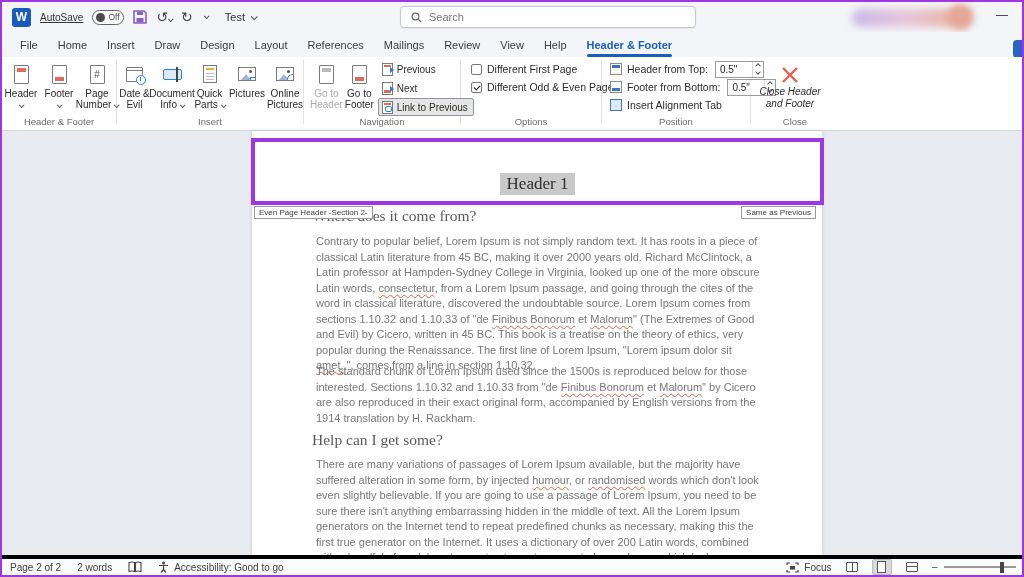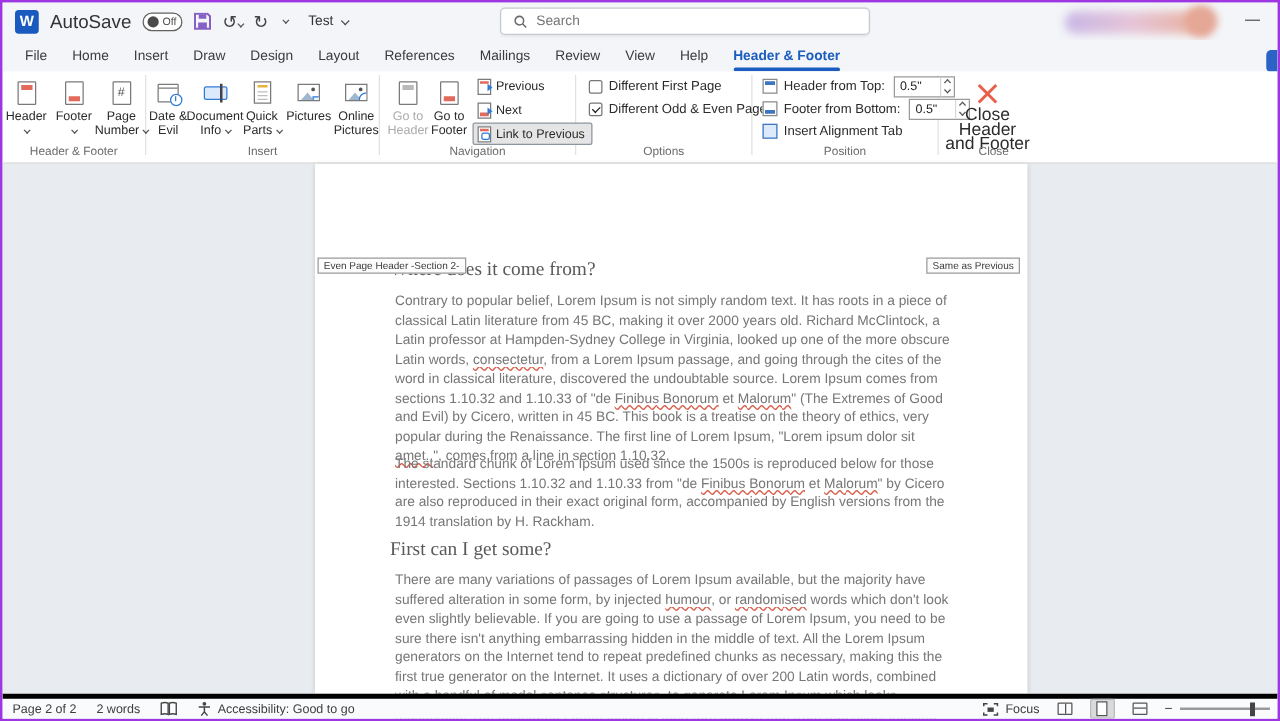--- a/index.html
+++ b/index.html
@@ -10,7 +10,7 @@
   .titlebar { position:absolute; left:0; top:0; width:100%; height:30px; background:#f3f5f8; display:flex; align-items:center; }
   .tb-left { display:flex; align-items:center; gap:9px; padding-left:10px; }
   .applogo { width:19px; height:19px; background:#185abd; border-radius:3px; color:#fff; font-size:12px; font-weight:bold; display:flex; align-items:center; justify-content:center; }
-  .autosave-label { font-size:15px; color:#333; }
+  .autosave-label { font-size:10px; color:#333;text-decoration:underline; }
   .toggle { width:32px; height:15px; border:1px solid #616161; border-radius:8px; background:#fff; display:flex; align-items:center; padding:0 3px; gap:3px; }
   .knob { width:9px; height:9px; border-radius:50%; background:#4a4a4a; }
   .toggle-state { font-size:8.5px; color:#4a4a4a; }

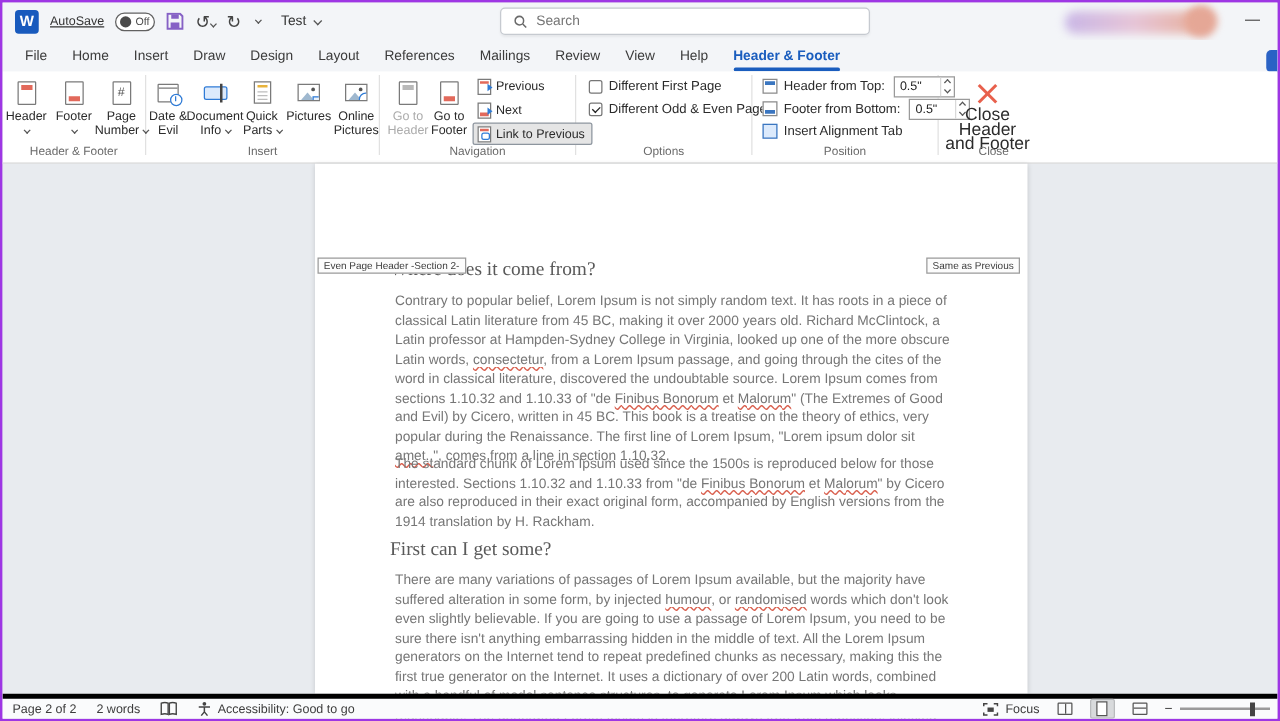--- a/index.html
+++ b/index.html
@@ -97,7 +97,7 @@
 
   
   .closebtn { width:78px; display:flex; flex-direction:column; align-items:center; padding-top:4px; border-radius:3px; }
-  .closebtn .l { font-size:14px; color:#2b2b2b; line-height:11.5px; text-align:center; }
+  .closebtn .l { font-size:10px; color:#2b2b2b; line-height:11.5px; text-align:center;font-style:italic; }
 
   
   .docarea { position:absolute; left:0; top:129px; width:100%; height:424px; background:#e8ebef; }

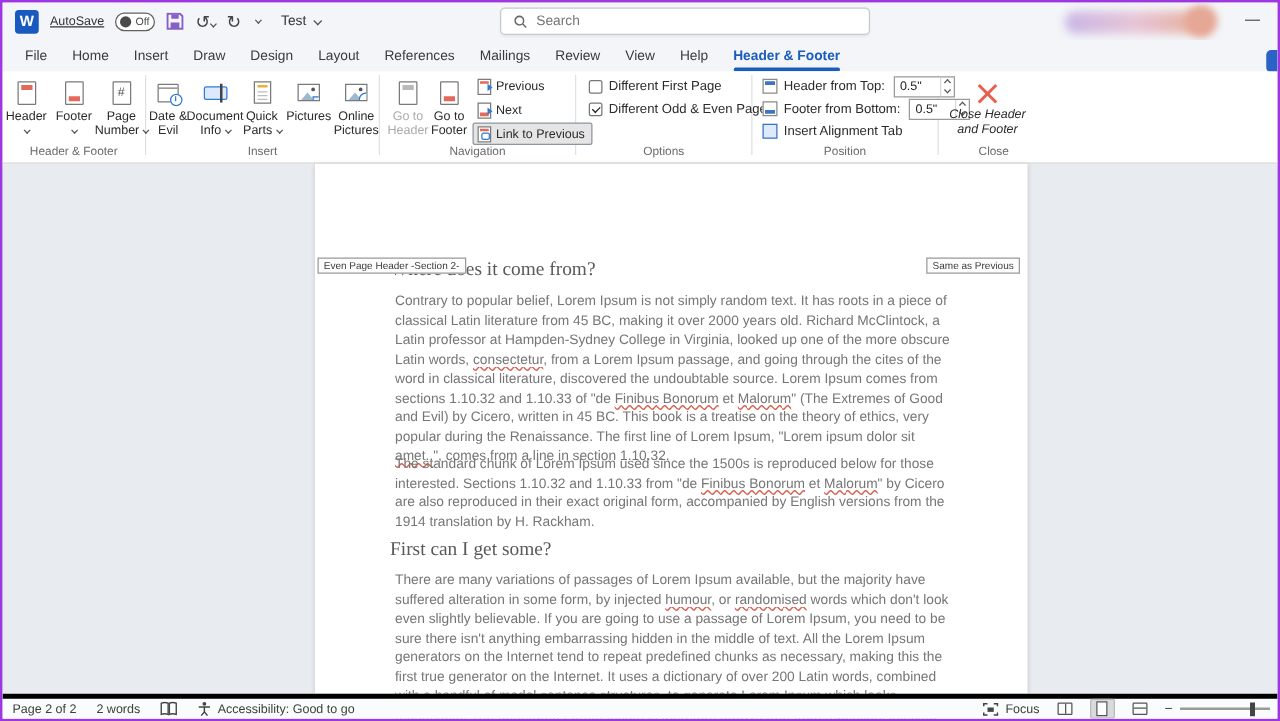--- a/index.html
+++ b/index.html
@@ -391,6 +391,9 @@
   <div class="docarea">
     <div class="page"></div>
 
+    <div class="header-box">
+      <span class="header-text">Header 1</span>
+    </div>
     <span class="htag left">Even Page Header -Section 2-</span>
     <span class="htag right">Same as Previous</span>
 

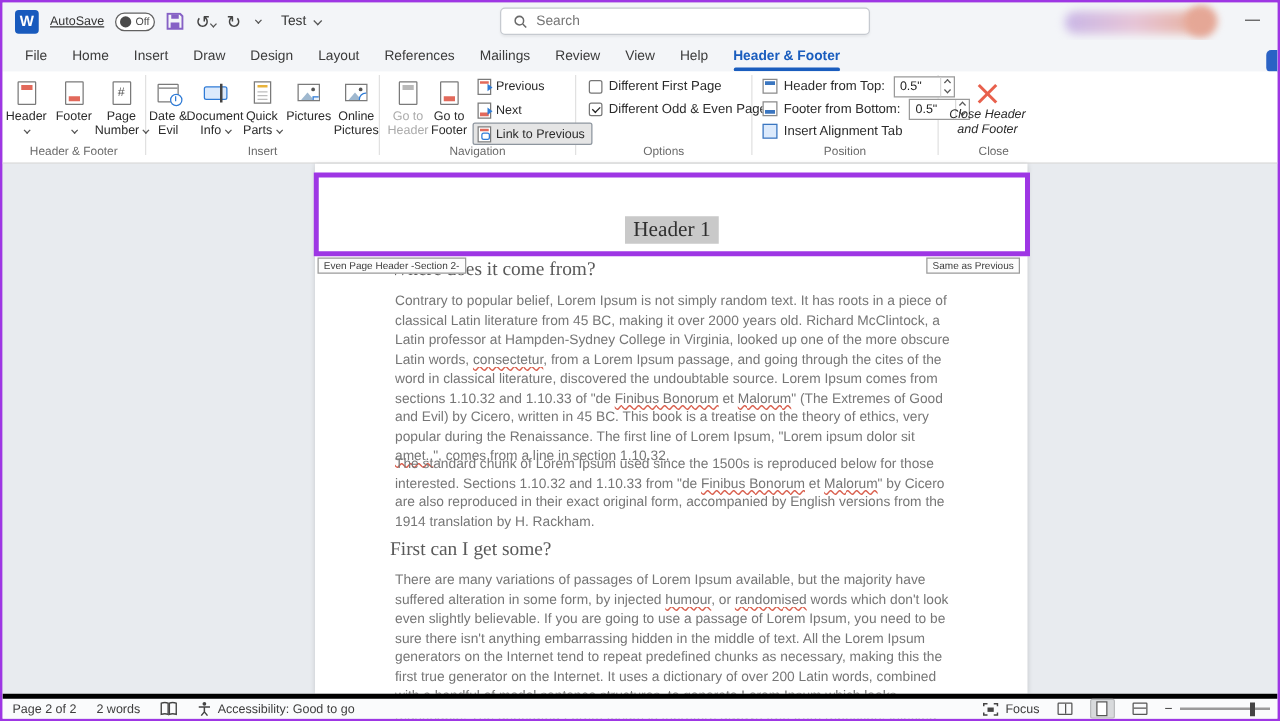--- a/index.html
+++ b/index.html
@@ -401,7 +401,7 @@
       <div class="dochead h1">Where does it come from?</div>
       <p class="para p1"><span>Contrary to popular belief, Lorem Ipsum is not simply random text. It has roots in a piece of classical Latin literature from 45 BC, making it over 2000 years old. Richard McClintock, a Latin professor at Hampden-Sydney College in Virginia, looked up one of the more obscure Latin words, </span><span class="sq-red">consectetur</span><span>, from a Lorem Ipsum passage, and going through the cites of the word in classical literature, discovered the undoubtable source. Lorem Ipsum comes from sections 1.10.32 and 1.10.33 of "de </span><span class="sq-red">Finibus Bonorum</span><span> et </span><span class="sq-red">Malorum</span><span>" (The Extremes of Good and Evil) by Cicero, written in 45 BC. This book is a treatise on the theory of ethics, very popular during the Renaissance. The first line of Lorem Ipsum, "Lorem ipsum dolor sit </span><span class="sq-red">amet..</span><span>", comes from a line in section 1.10.32.</span></p>
       <p class="para p2"><span>The standard chunk of Lorem Ipsum used since the 1500s is reproduced below for those interested. Sections 1.10.32 and 1.10.33 from "de </span><span class="sq-red">Finibus Bonorum</span><span> et </span><span class="sq-red">Malorum</span><span>" by Cicero are also reproduced in their exact original form, accompanied by English versions from the 1914 translation by H. Rackham.</span></p>
-      <div class="dochead h2">First can I get some?</div>
+      <div class="dochead h2">Help can I get some?</div>
       <p class="para p3"><span>There are many variations of passages of Lorem Ipsum available, but the majority have suffered alteration in some form, by injected </span><span class="sq-red">humour</span><span>, or </span><span class="sq-red">randomised</span><span> words which don't look even slightly believable. If you are going to use a passage of Lorem Ipsum, you need to be sure there isn't anything embarrassing hidden in the middle of text. All the Lorem Ipsum generators on the Internet tend to repeat predefined chunks as necessary, making this the first true generator on the Internet. It uses a dictionary of over 200 Latin words, combined with a handful of model sentence structures, to generate Lorem Ipsum which looks reasonable. The generated Lorem Ipsum is therefore always free from repetition, injected </span></p>
     </div>
   </div>

